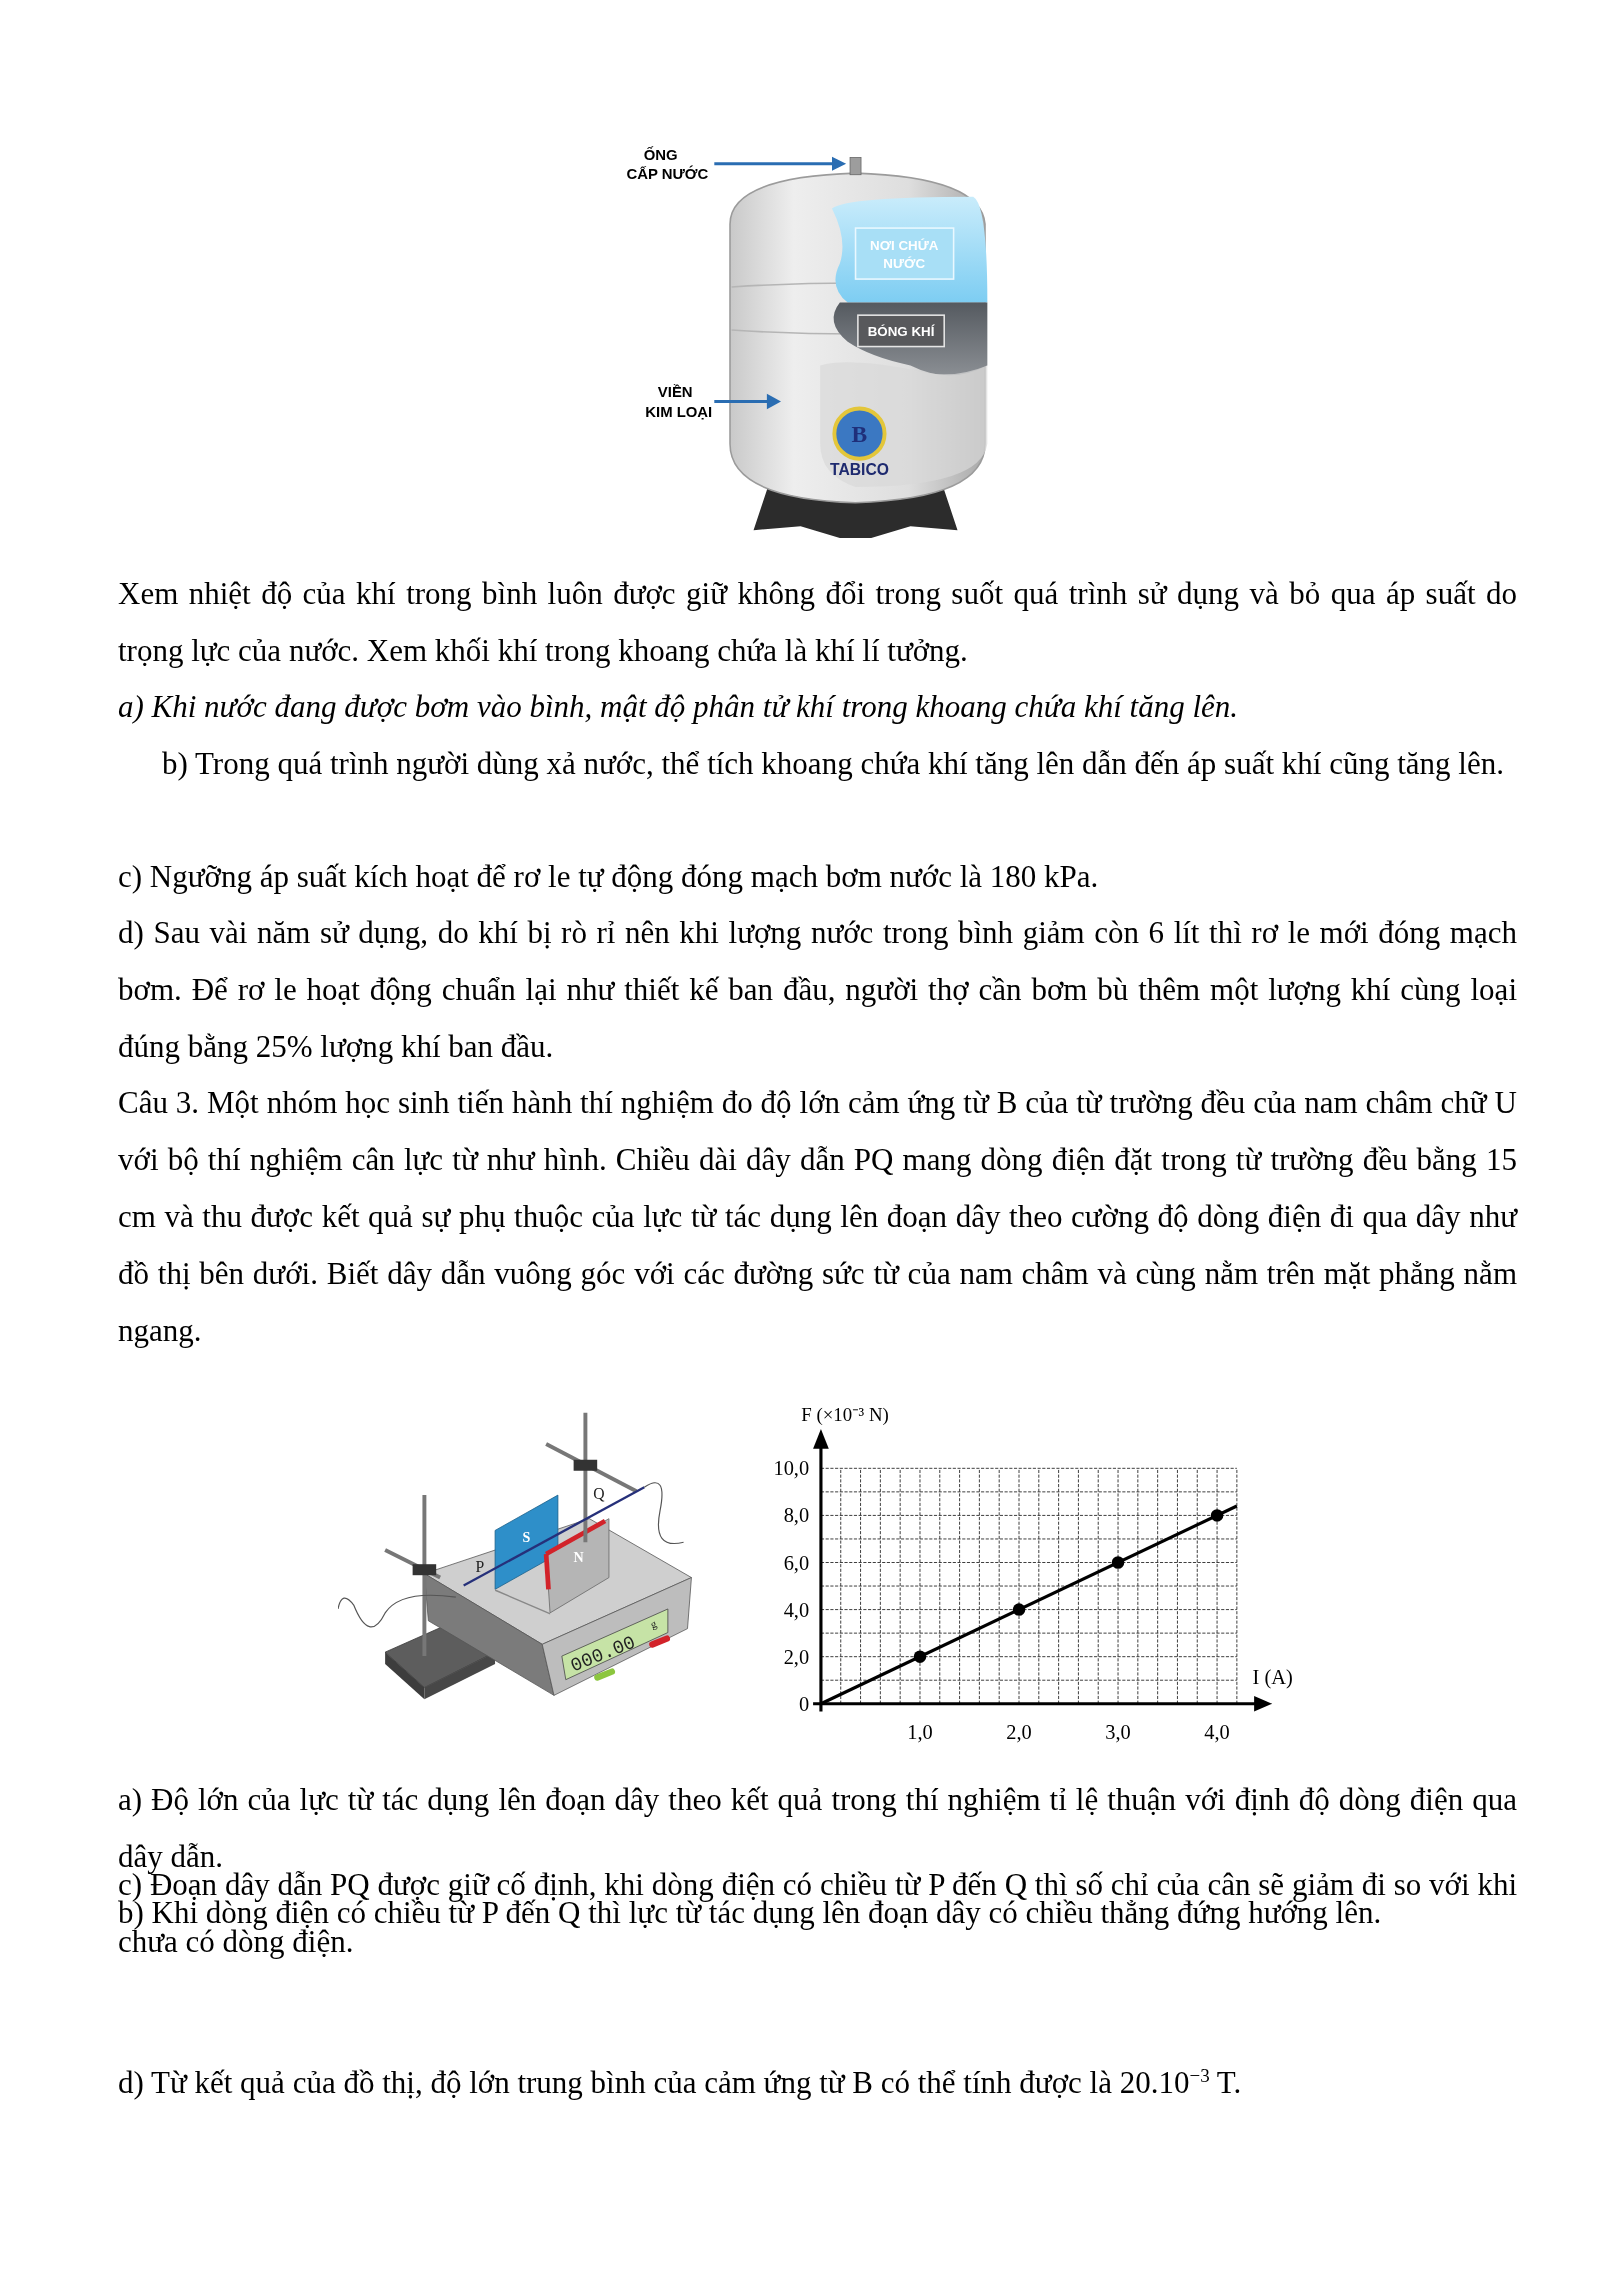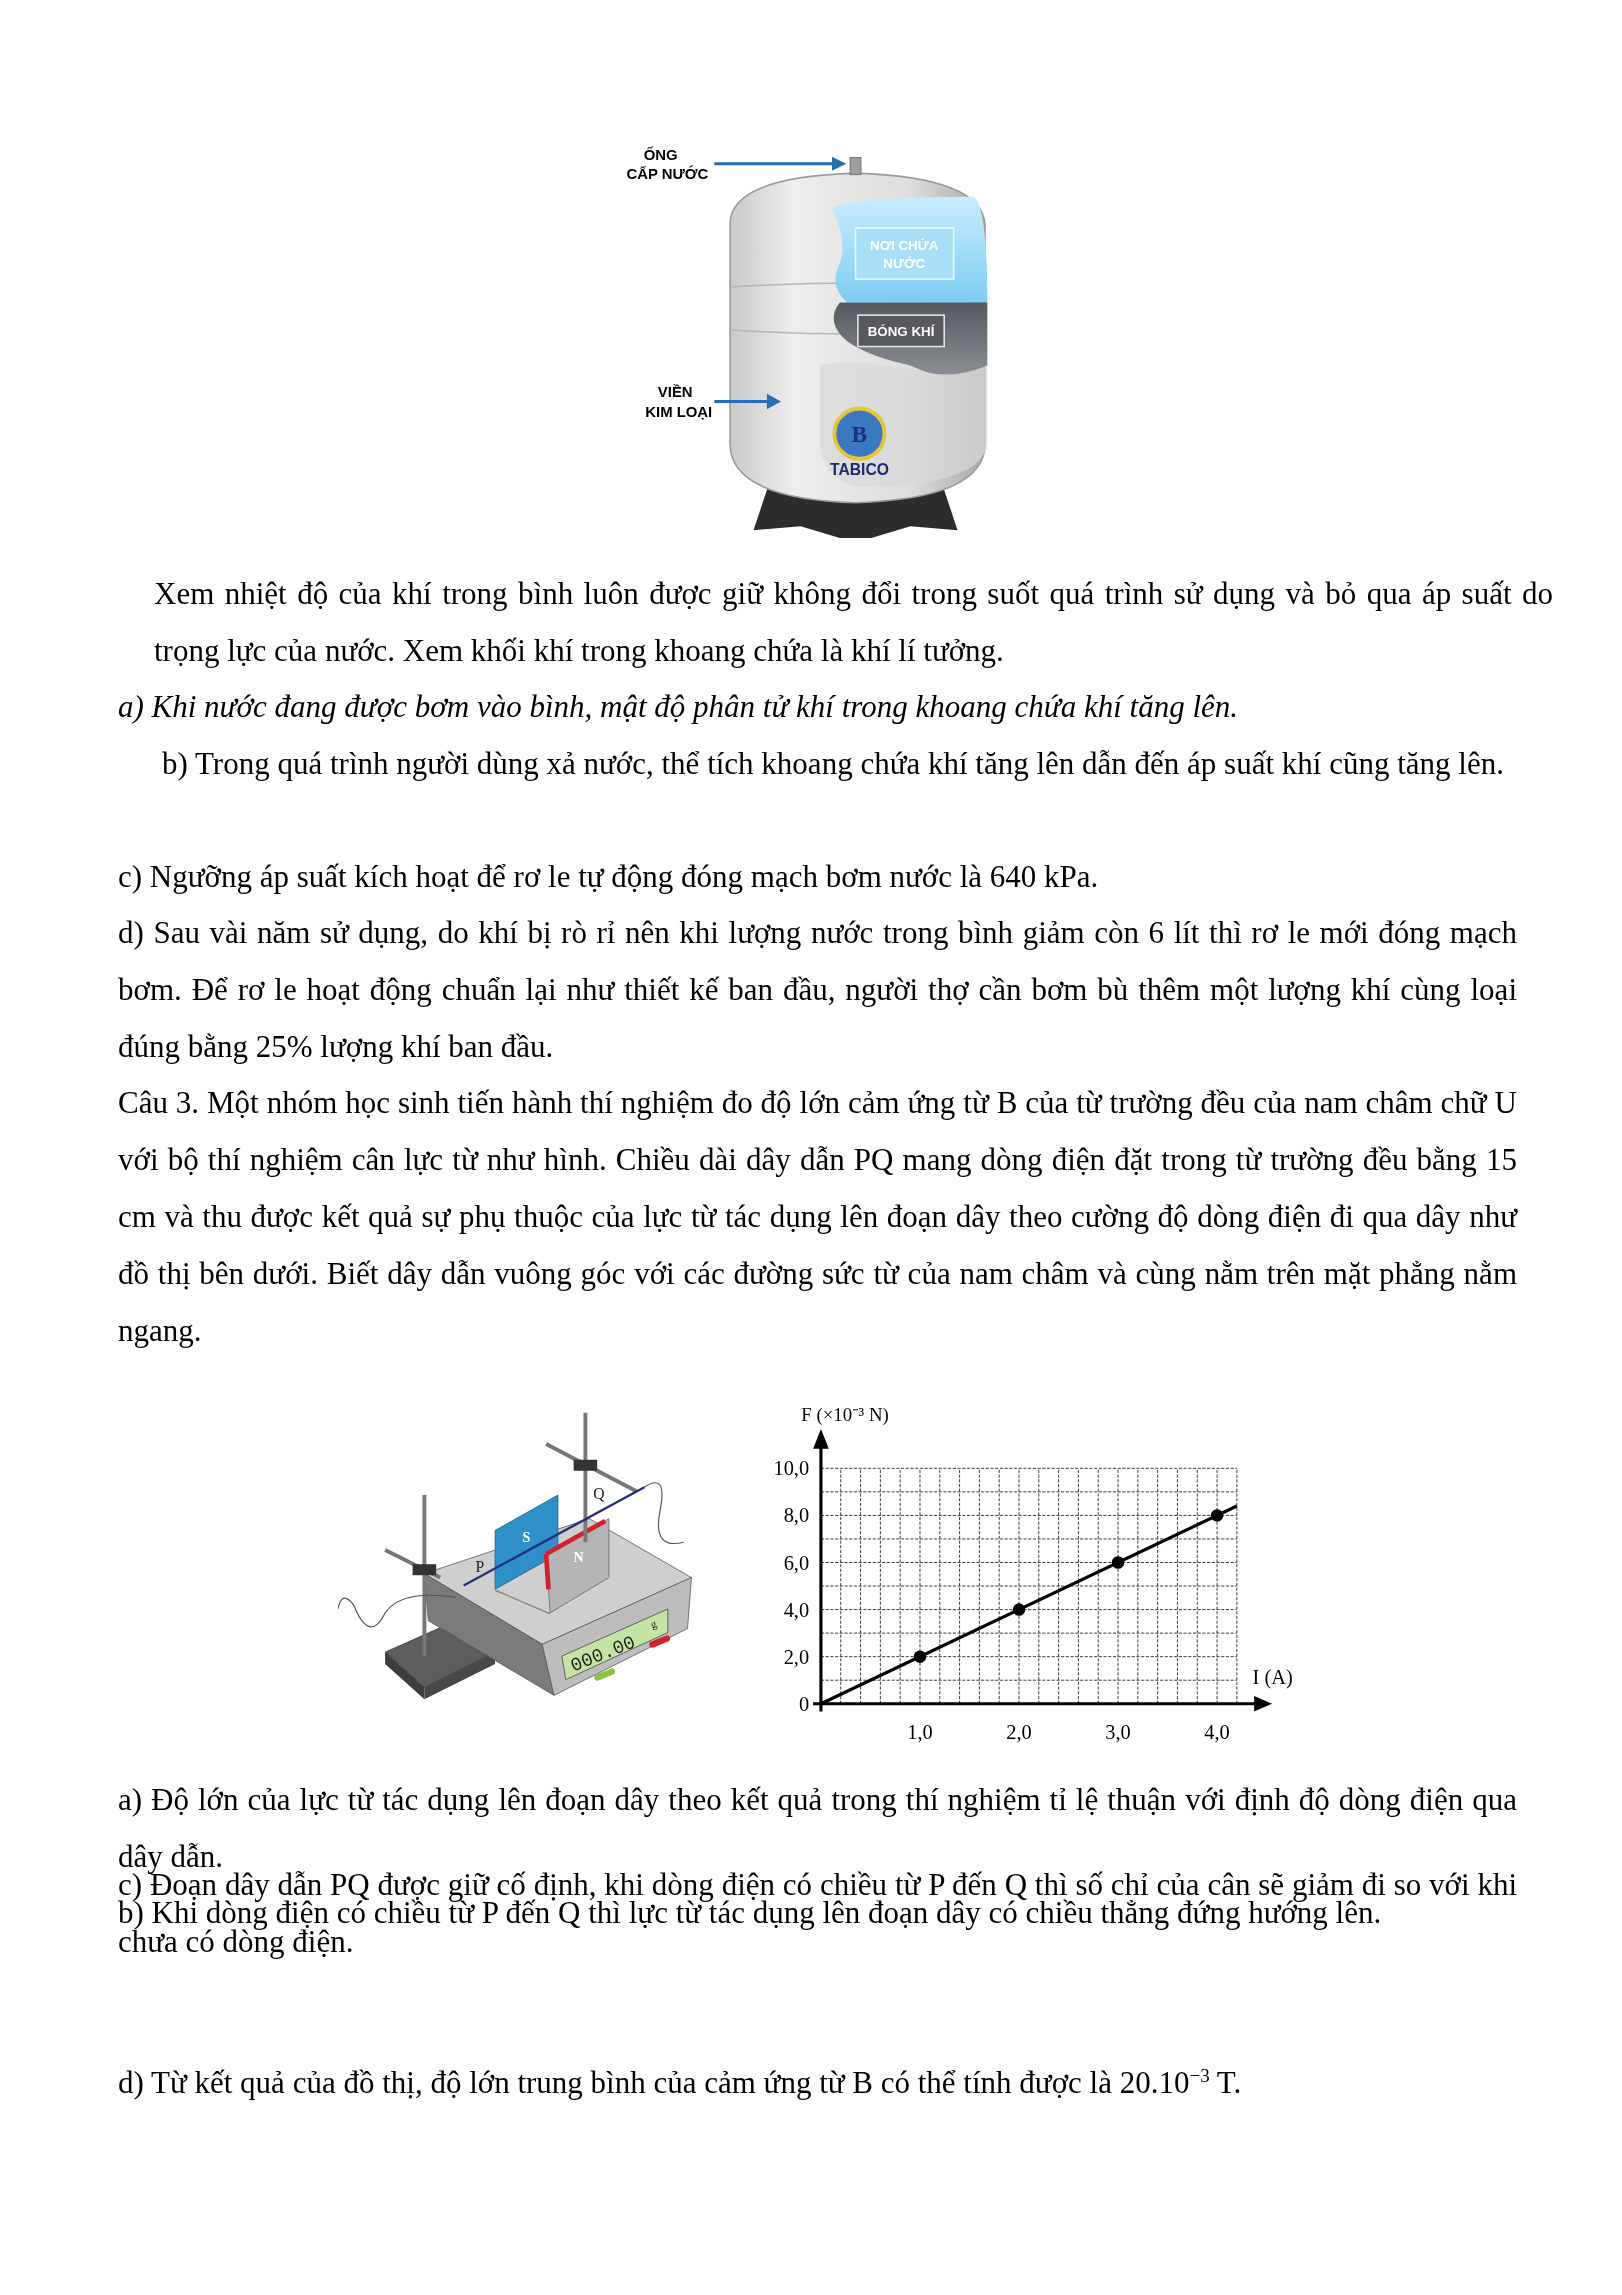--- a/index.html
+++ b/index.html
@@ -75,7 +75,7 @@
     <text class="tank-label" x="315" y="440" font-size="20" fill="#1e2a6f" text-anchor="middle">TABICO</text>
   </svg>
 
-  <p class="para" style="top:565px;margin-left:36px;">Xem nhiệt độ của khí trong bình luôn được giữ không đổi trong suốt quá trình sử dụng và bỏ qua áp suất do trọng lực của nước. Xem khối khí trong khoang chứa là khí lí tưởng.</p>
+  <p class="para" style="top:565px;">Xem nhiệt độ của khí trong bình luôn được giữ không đổi trong suốt quá trình sử dụng và bỏ qua áp suất do trọng lực của nước. Xem khối khí trong khoang chứa là khí lí tưởng.</p>
   <p class="para" style="top:678px;font-style:italic;">a) Khi nước đang được bơm vào bình, mật độ phân tử khí trong khoang chứa khí tăng lên.</p>
   <p class="para" style="top:735px;margin-left:44px;">b) Trong quá trình người dùng xả nước, thể tích khoang chứa khí tăng lên dẫn đến áp suất khí cũng tăng lên.</p>
   <p class="para" style="top:848px;">c) Ngưỡng áp suất kích hoạt để rơ le tự động đóng mạch bơm nước là 640 kPa.</p>

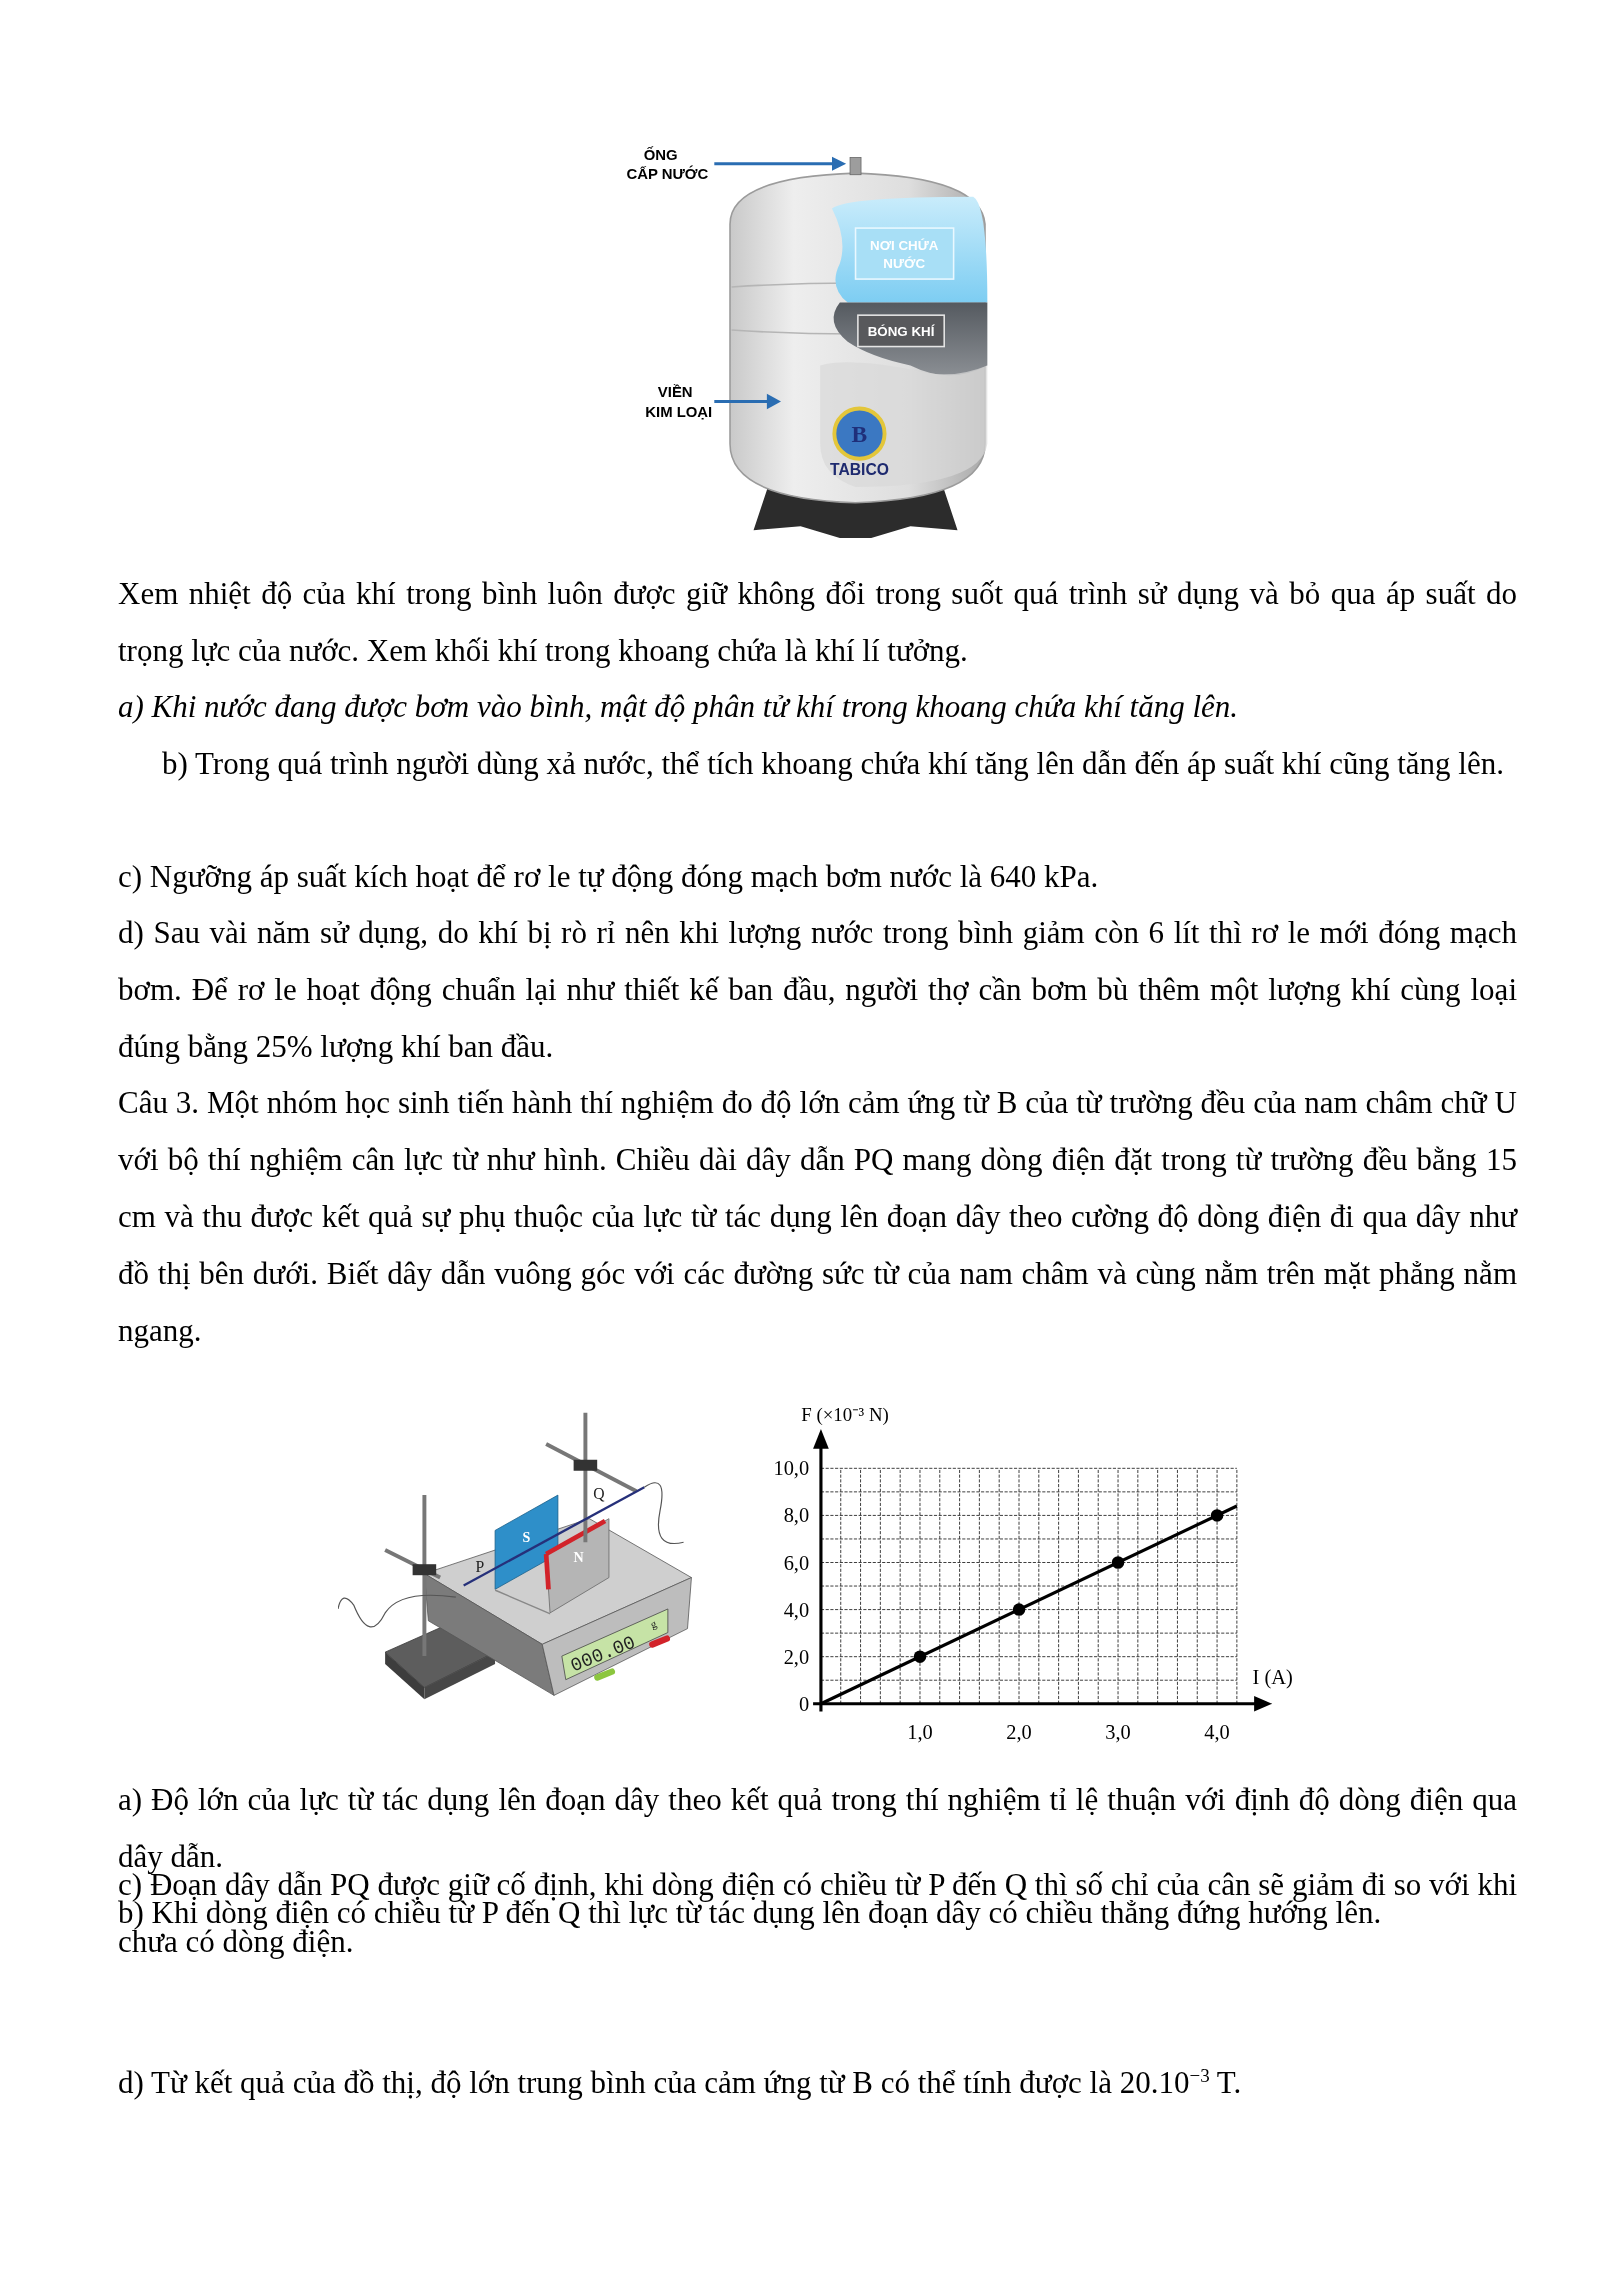--- a/index.html
+++ b/index.html
@@ -78,7 +78,7 @@
   <p class="para" style="top:565px;">Xem nhiệt độ của khí trong bình luôn được giữ không đổi trong suốt quá trình sử dụng và bỏ qua áp suất do trọng lực của nước. Xem khối khí trong khoang chứa là khí lí tưởng.</p>
   <p class="para" style="top:678px;font-style:italic;">a) Khi nước đang được bơm vào bình, mật độ phân tử khí trong khoang chứa khí tăng lên.</p>
   <p class="para" style="top:735px;margin-left:44px;">b) Trong quá trình người dùng xả nước, thể tích khoang chứa khí tăng lên dẫn đến áp suất khí cũng tăng lên.</p>
-  <p class="para" style="top:848px;">c) Ngưỡng áp suất kích hoạt để rơ le tự động đóng mạch bơm nước là 640 kPa.</p>
+  <p class="para" style="top:848px;">c) Ngưỡng áp suất kích hoạt để rơ le tự động đóng mạch bơm nước là 180 kPa.</p>
   <p class="para" style="top:904px;">d) Sau vài năm sử dụng, do khí bị rò rỉ nên khi lượng nước trong bình giảm còn 6 lít thì rơ le mới đóng mạch bơm. Để rơ le hoạt động chuẩn lại như thiết kế ban đầu, người thợ cần bơm bù thêm một lượng khí cùng loại đúng bằng 25% lượng khí ban đầu.</p>
   <p class="para" style="top:1074px;"><span class="bold">Câu 3.</span><span> Một nhóm học sinh tiến hành thí nghiệm đo độ lớn cảm ứng từ B của từ trường đều của nam châm chữ U với bộ thí nghiệm cân lực từ như hình. Chiều dài dây dẫn PQ mang dòng điện đặt trong từ trường đều bằng 15 cm và thu được kết quả sự phụ thuộc của lực từ tác dụng lên đoạn dây theo cường độ dòng điện đi qua dây như đồ thị bên dưới. Biết dây dẫn vuông góc với các đường sức từ của nam châm và cùng nằm trên mặt phẳng nằm ngang.</span></p>
 

